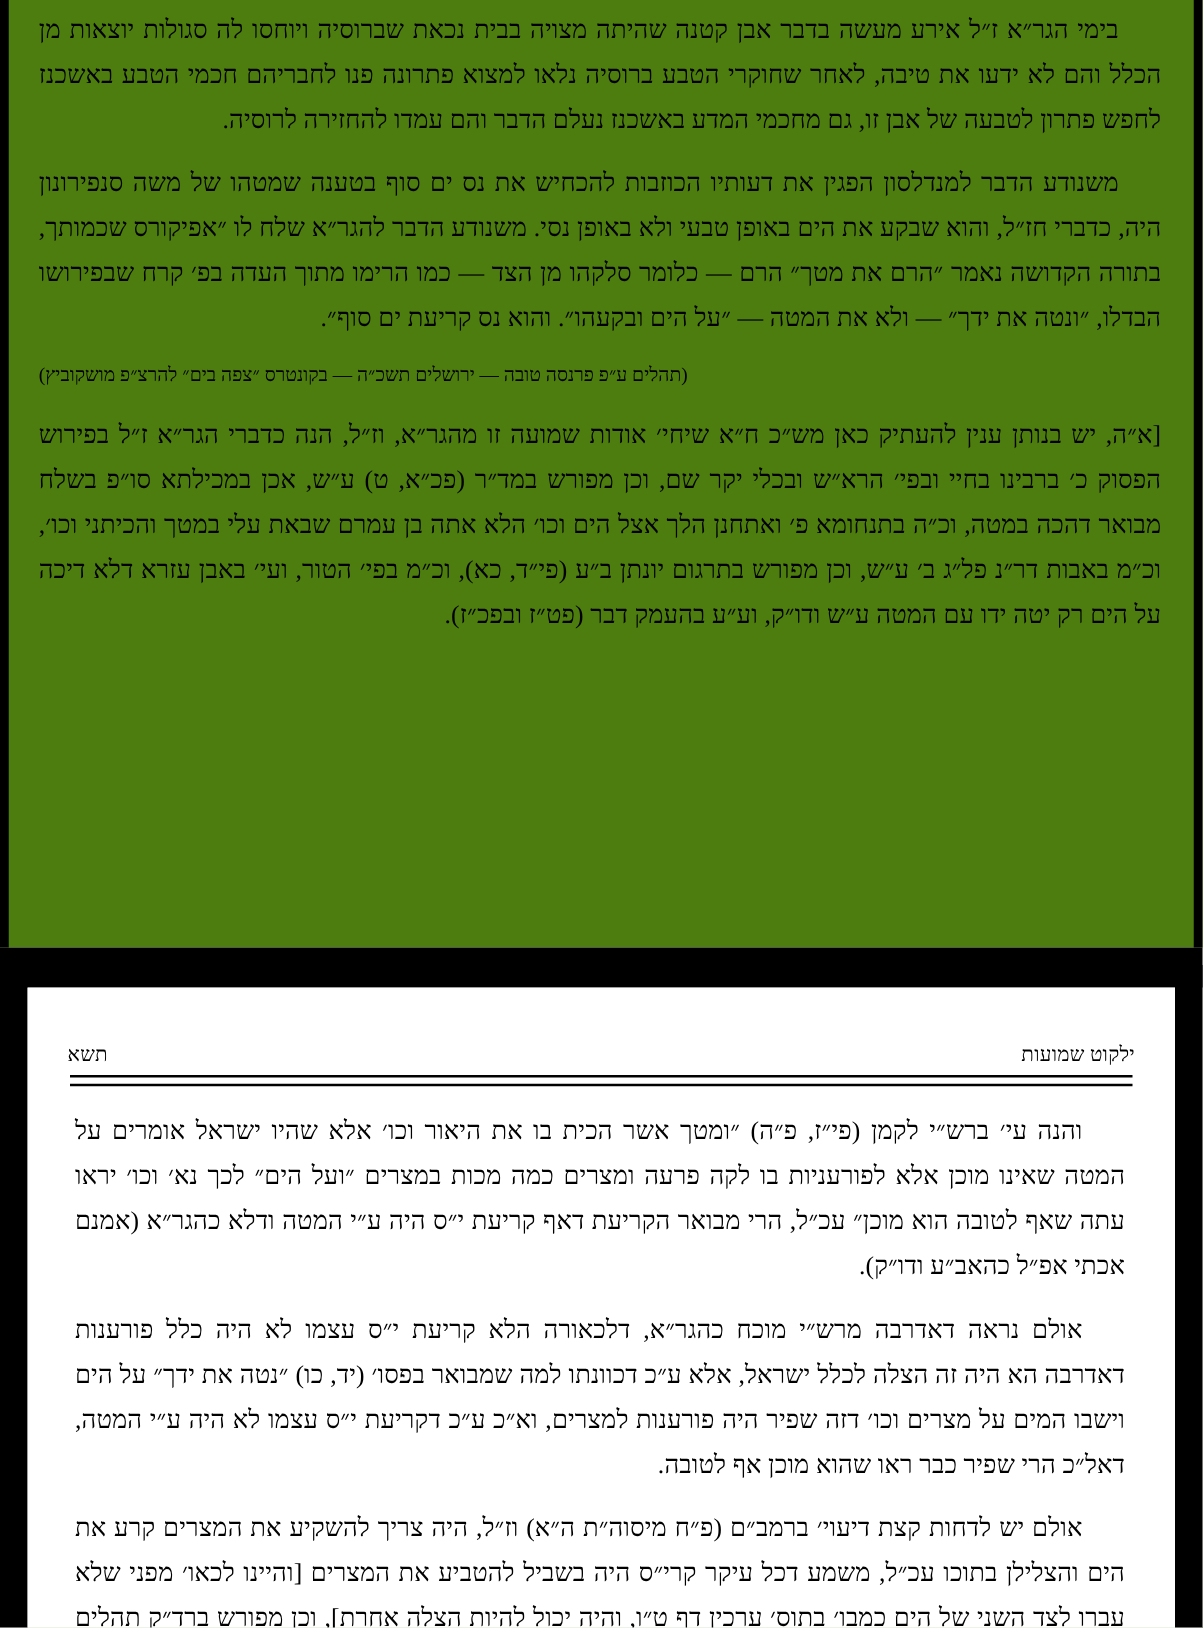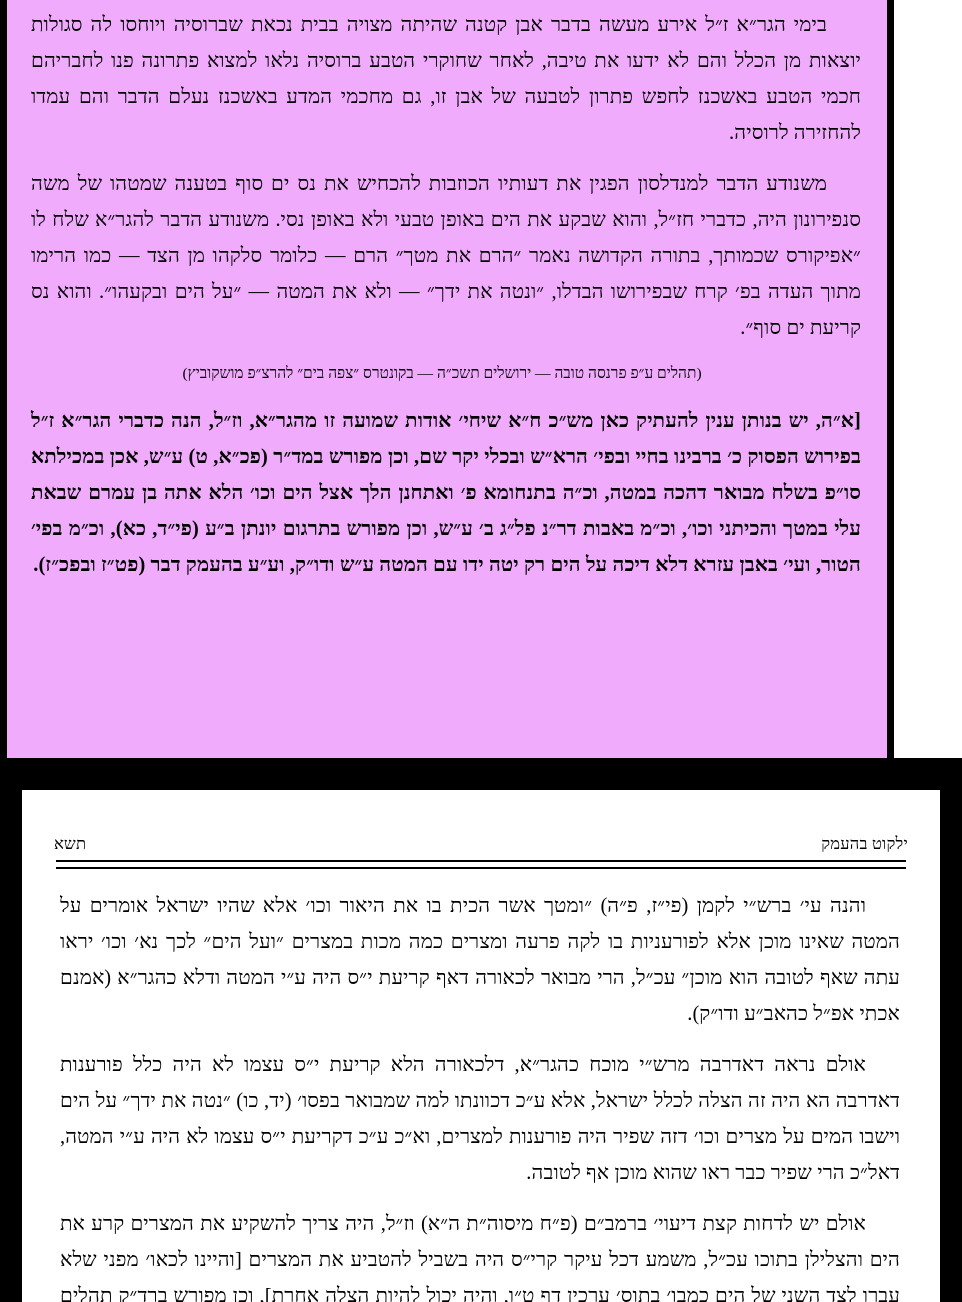--- a/index.html
+++ b/index.html
@@ -28,12 +28,12 @@
     position: absolute;
     left: 0;
     top: 0;
-    width: 894px;
+    width: 962px;
     height: 758px;
     box-sizing: border-box;
     border-left: 7px solid #000;
     border-right: 7px solid #000;
-    background: #f0abfc;
+    background: #4d7c0f;
     overflow: hidden;
   }
   .page-one .page-body {

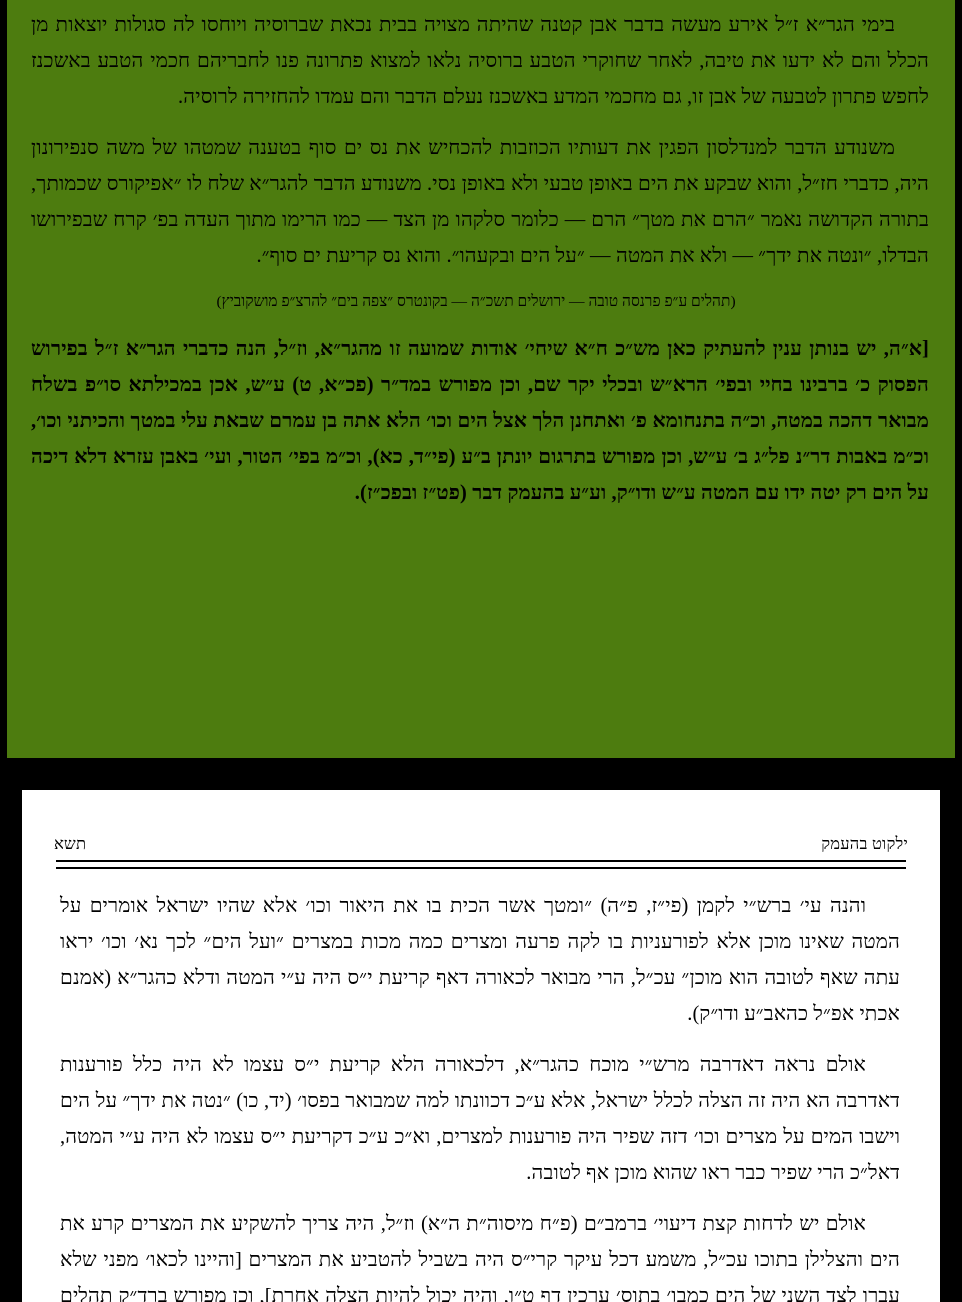--- a/index.html
+++ b/index.html
@@ -125,7 +125,7 @@
     font-size: 15.5px;
     line-height: 26px;
     direction: rtl;
-    text-align: center;
+    text-align: left;
     padding-right: 8px;
   }
 

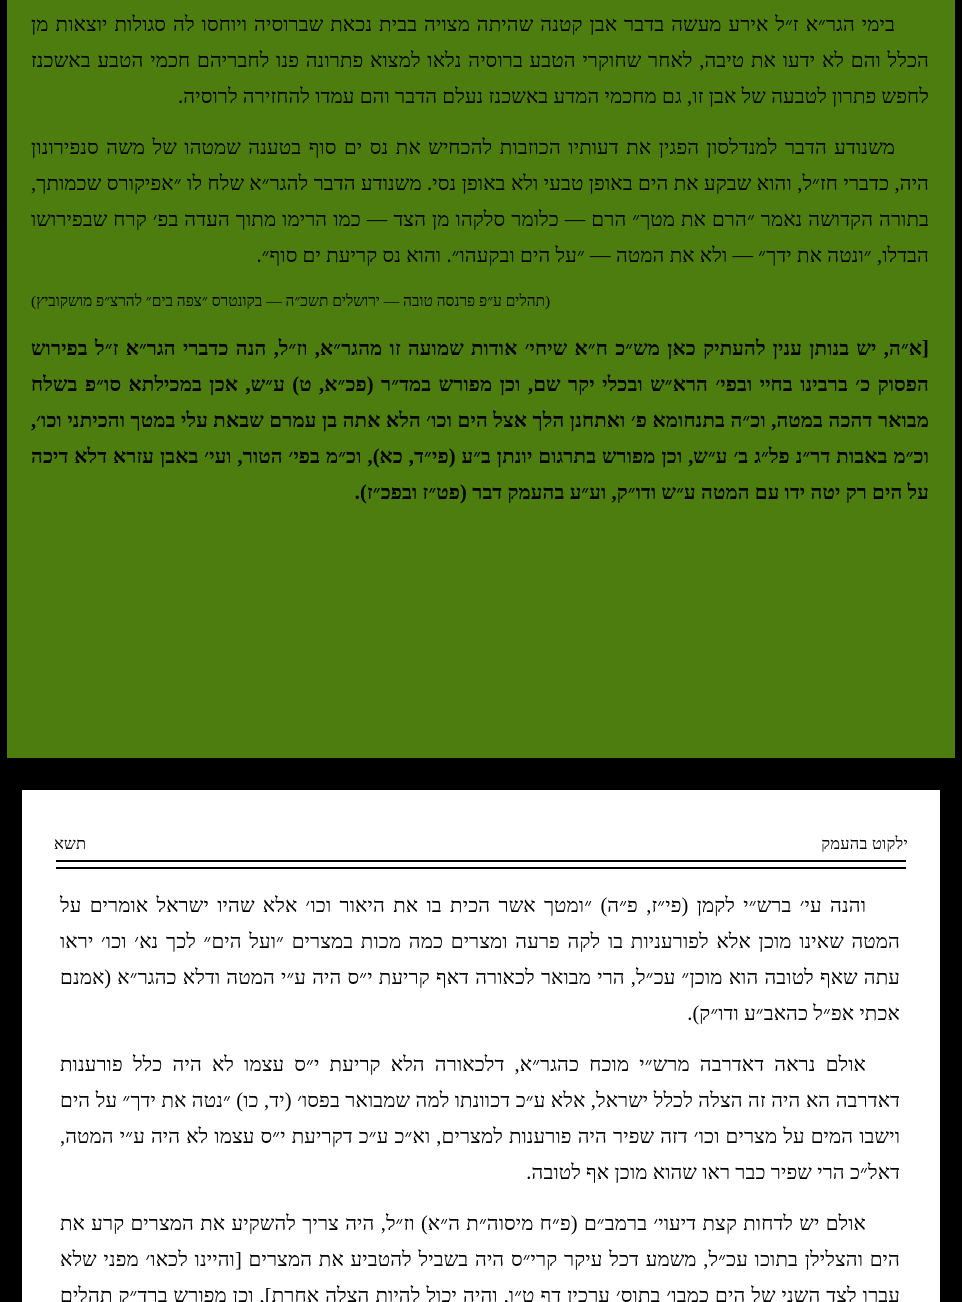--- a/index.html
+++ b/index.html
@@ -129,7 +129,7 @@
     padding-right: 8px;
   }
 
-  .para.bracketed { text-indent: 0; font-weight: bold; }
+  .para.bracketed { text-indent: 0; }
 </style>
 </head>
 <body>

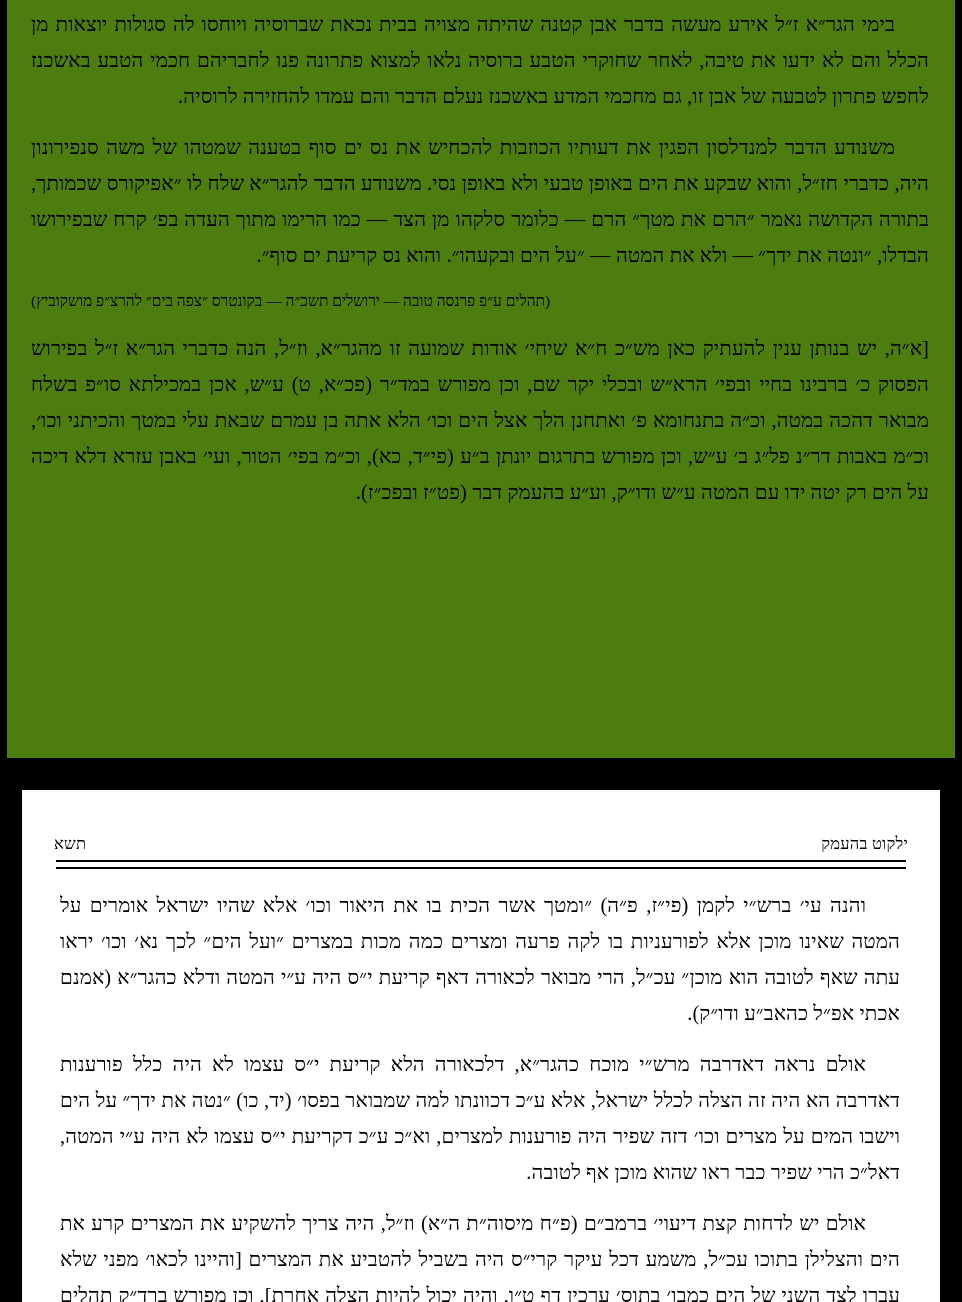--- a/index.html
+++ b/index.html
@@ -157,7 +157,7 @@
     <div class="inner">
 
       <div class="running-head">
-        <span class="rh-right">ילקוט בהעמק</span>
+        <span class="rh-right">ילקוט שמועות</span>
         <span class="rh-left">תשא</span>
       </div>
 

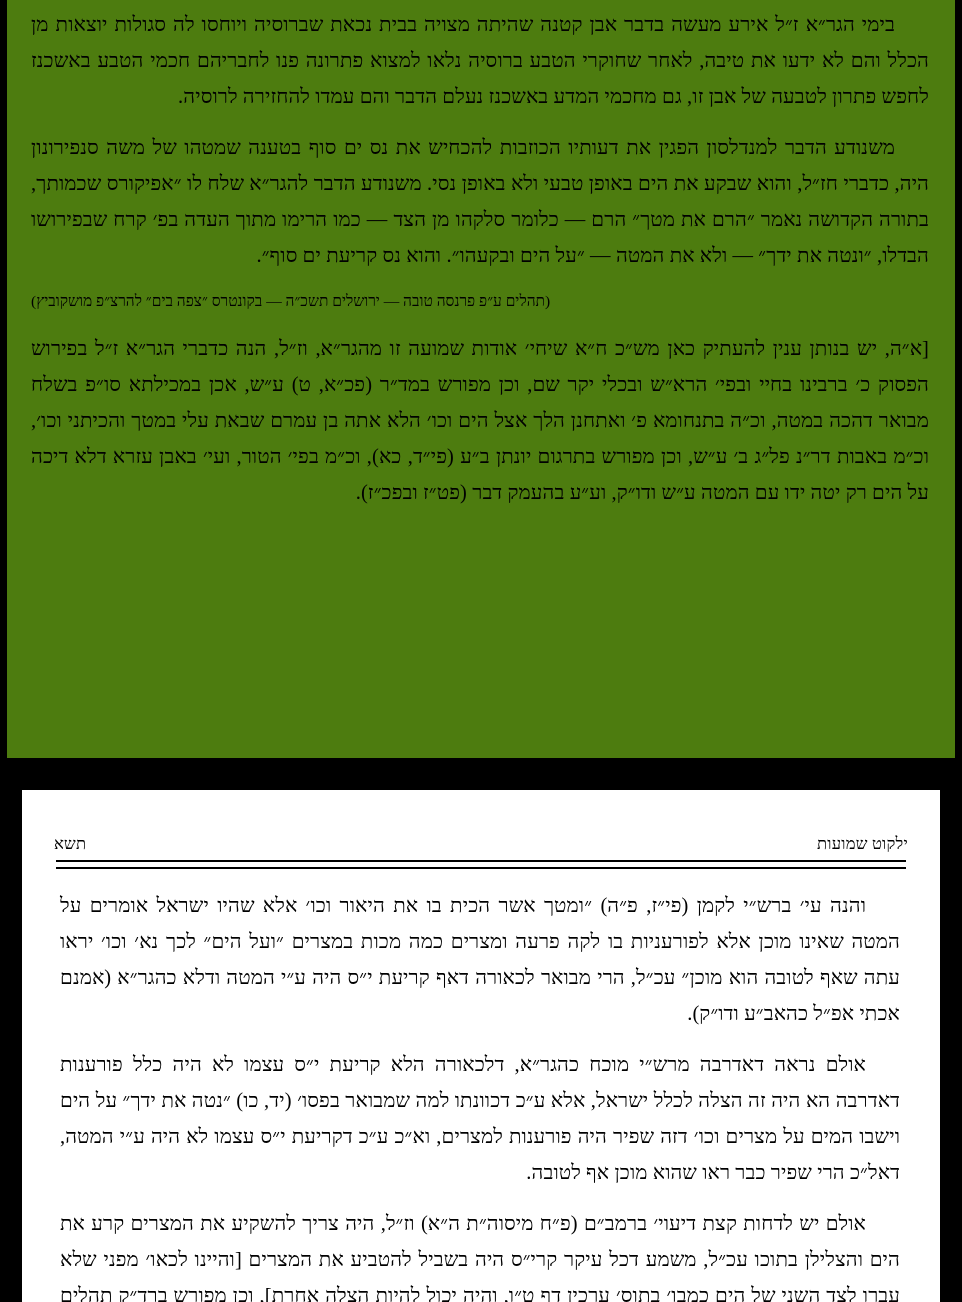--- a/index.html
+++ b/index.html
@@ -165,7 +165,7 @@
 
       <div class="page-body">
 
-        <p class="para indent">והנה עי׳ ברש״י לקמן (פי״ז, פ״ה) ״ומטך אשר הכית בו את היאור וכו׳ אלא שהיו ישראל אומרים על המטה שאינו מוכן אלא לפורעניות בו לקה פרעה ומצרים כמה מכות במצרים ״ועל הים״ לכך נא׳ וכו׳ יראו עתה שאף לטובה הוא מוכן״ עכ״ל, הרי מבואר לכאורה דאף קריעת י״ס היה ע״י המטה ודלא כהגר״א (אמנם אכתי אפ״ל כהאב״ע ודו״ק).</p>
+        <p class="para indent">והנה עי׳ ברש״י לקמן (פי״ז, פ״ה) ״ומטך אשר הכית בו את היאור וכו׳ אלא שהיו ישראל אומרים על המטה שאינו מוכן אלא לפורעניות בו לקה פרעה ומצרים כמה מכות במצרים ״ועל הים״ לכך נא׳ וכו׳ יראו עתה שאף לטובה הוא מוכן״ עכ״ל, הרי מבואר הקריעת דאף קריעת י״ס היה ע״י המטה ודלא כהגר״א (אמנם אכתי אפ״ל כהאב״ע ודו״ק).</p>
 
         <p class="para indent">אולם נראה דאדרבה מרש״י מוכח כהגר״א, דלכאורה הלא קריעת י״ס עצמו לא היה כלל פורענות דאדרבה הא היה זה הצלה לכלל ישראל, אלא ע״כ דכוונתו למה שמבואר בפסו׳ (יד, כו) ״נטה את ידך״ על הים וישבו המים על מצרים וכו׳ דזה שפיר היה פורענות למצרים, וא״כ ע״כ דקריעת י״ס עצמו לא היה ע״י המטה, דאל״כ הרי שפיר כבר ראו שהוא מוכן אף לטובה.</p>
 

